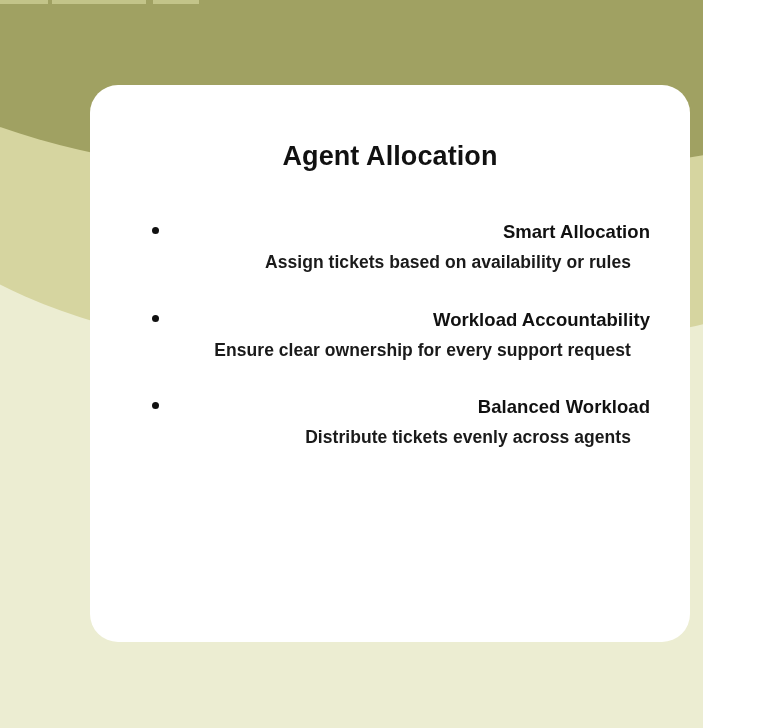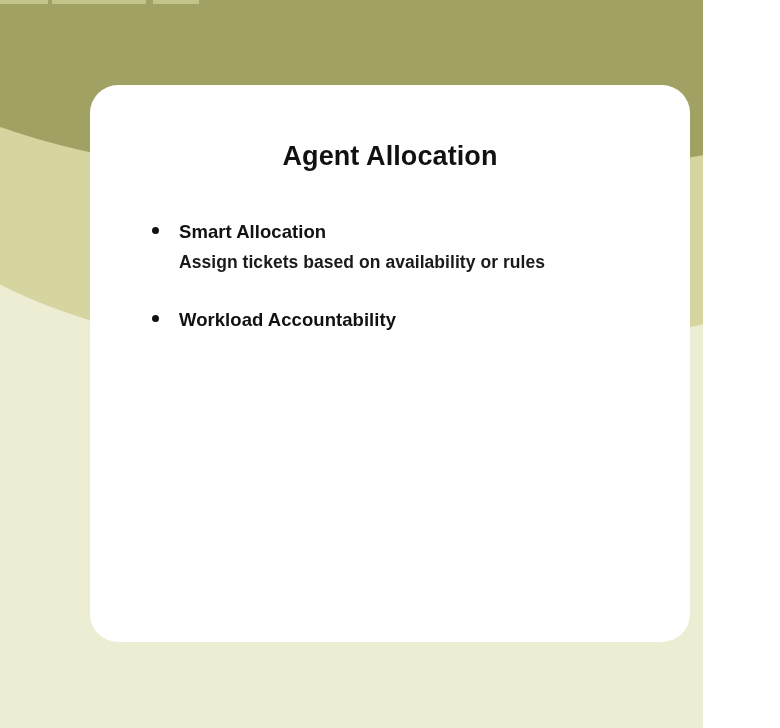--- a/index.html
+++ b/index.html
@@ -93,6 +93,7 @@
     list-style: none;
     margin: 0;
     padding: 48px 40px 0 62px;
+    text-align: right;
   }
 
   .bullet-item {

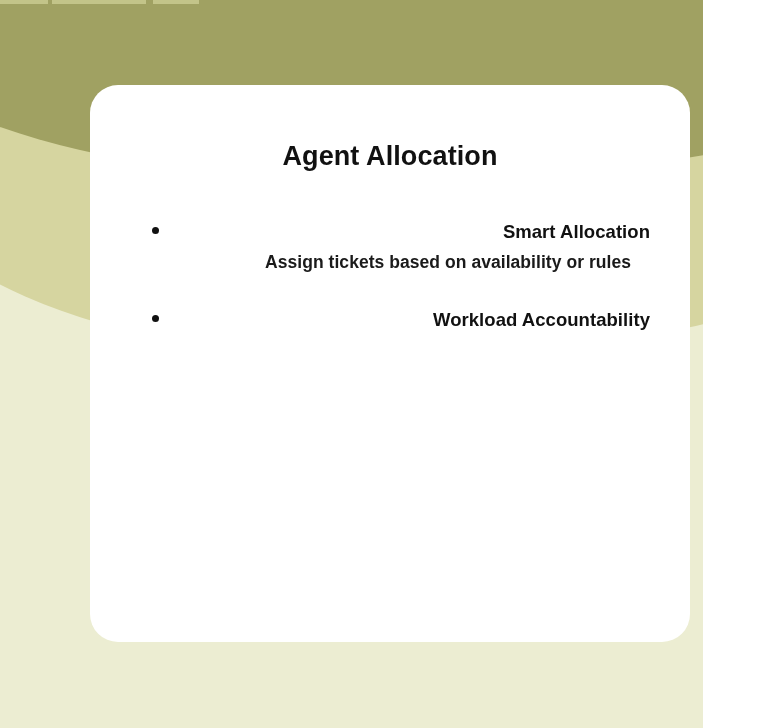--- a/index.html
+++ b/index.html
@@ -162,6 +162,7 @@
       <li class="bullet-item">
         <span class="bullet-marker"></span>
         <span class="bullet-heading">Workload Accountability</span>
+        <span class="bullet-desc">Ensure clear ownership for every support request</span>
       </li>
 
 

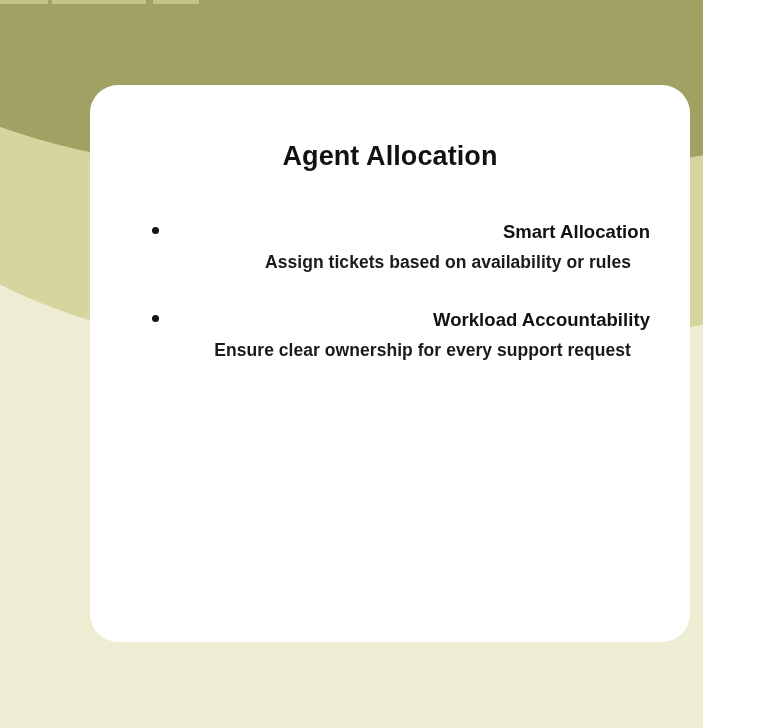--- a/index.html
+++ b/index.html
@@ -165,6 +165,11 @@
         <span class="bullet-desc">Ensure clear ownership for every support request</span>
       </li>
 
+      <li class="bullet-item">
+        <span class="bullet-marker"></span>
+        <span class="bullet-heading">Balanced Workload</span>
+        <span class="bullet-desc">Distribute tickets evenly across agents</span>
+      </li>
 
     </ul>
   </div>

